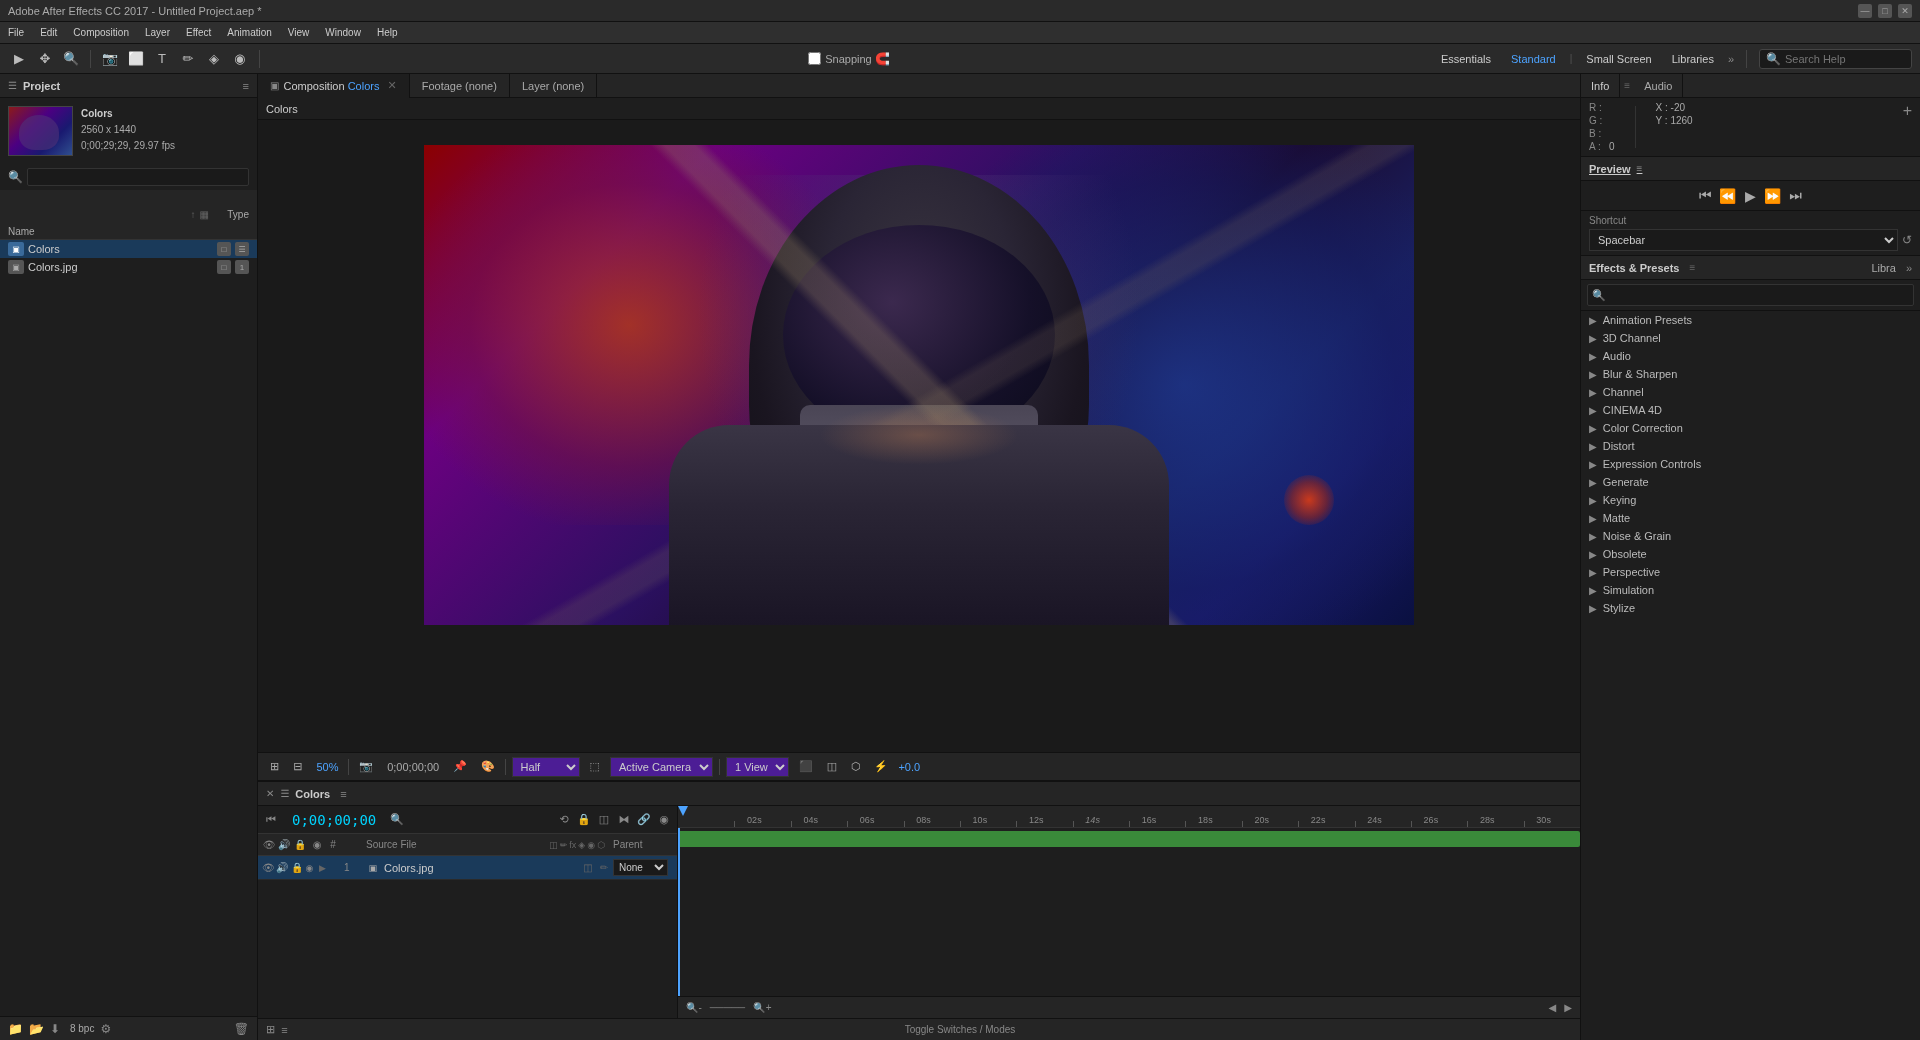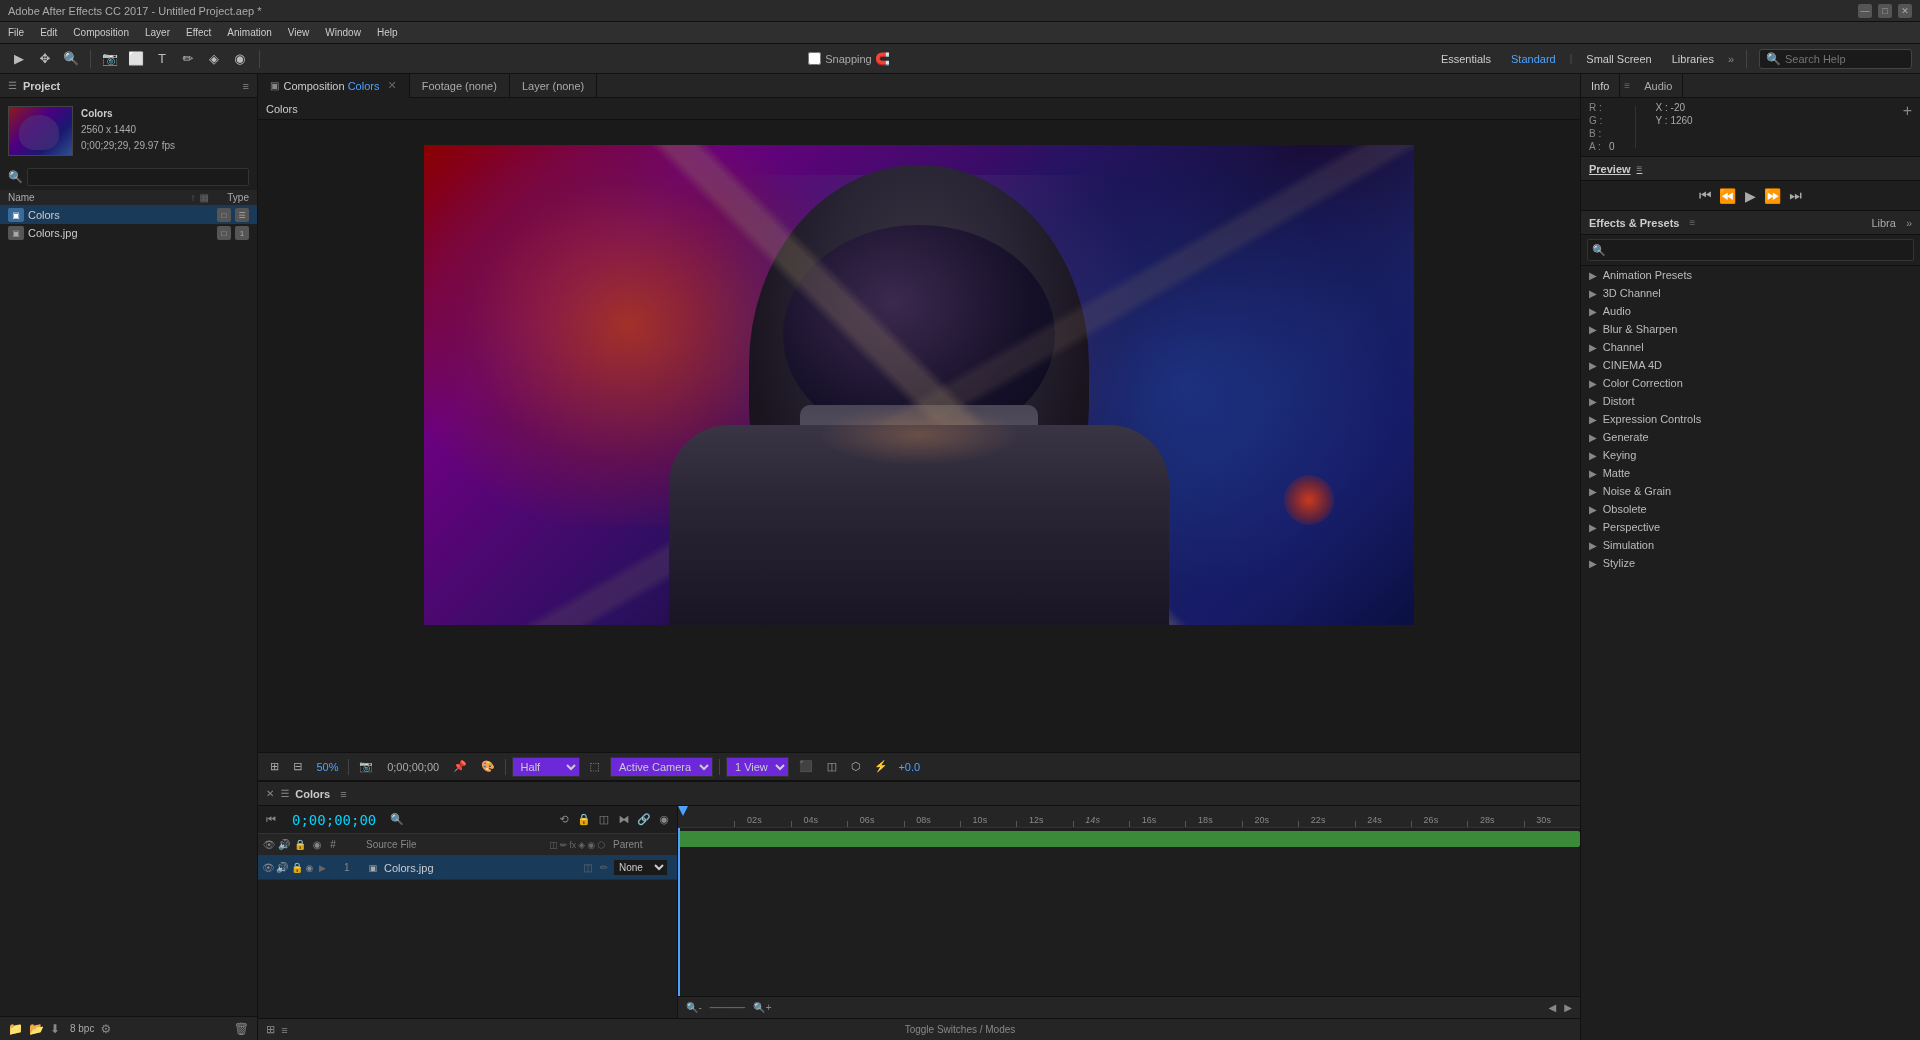--- a/index.html
+++ b/index.html
@@ -959,6 +959,15 @@
       </div>
     </div>
 
+    <div id="shortcut-section">
+      <div class="shortcut-label">Shortcut</div>
+      <div style="display:flex;align-items:center;gap:4px;">
+        <select class="shortcut-select">
+          <option>Spacebar</option>
+        </select>
+        <span style="color:#888;font-size:12px;cursor:pointer;">↺</span>
+      </div>
+    </div>
 
     <div id="effects-panel">
       <div id="effects-header">

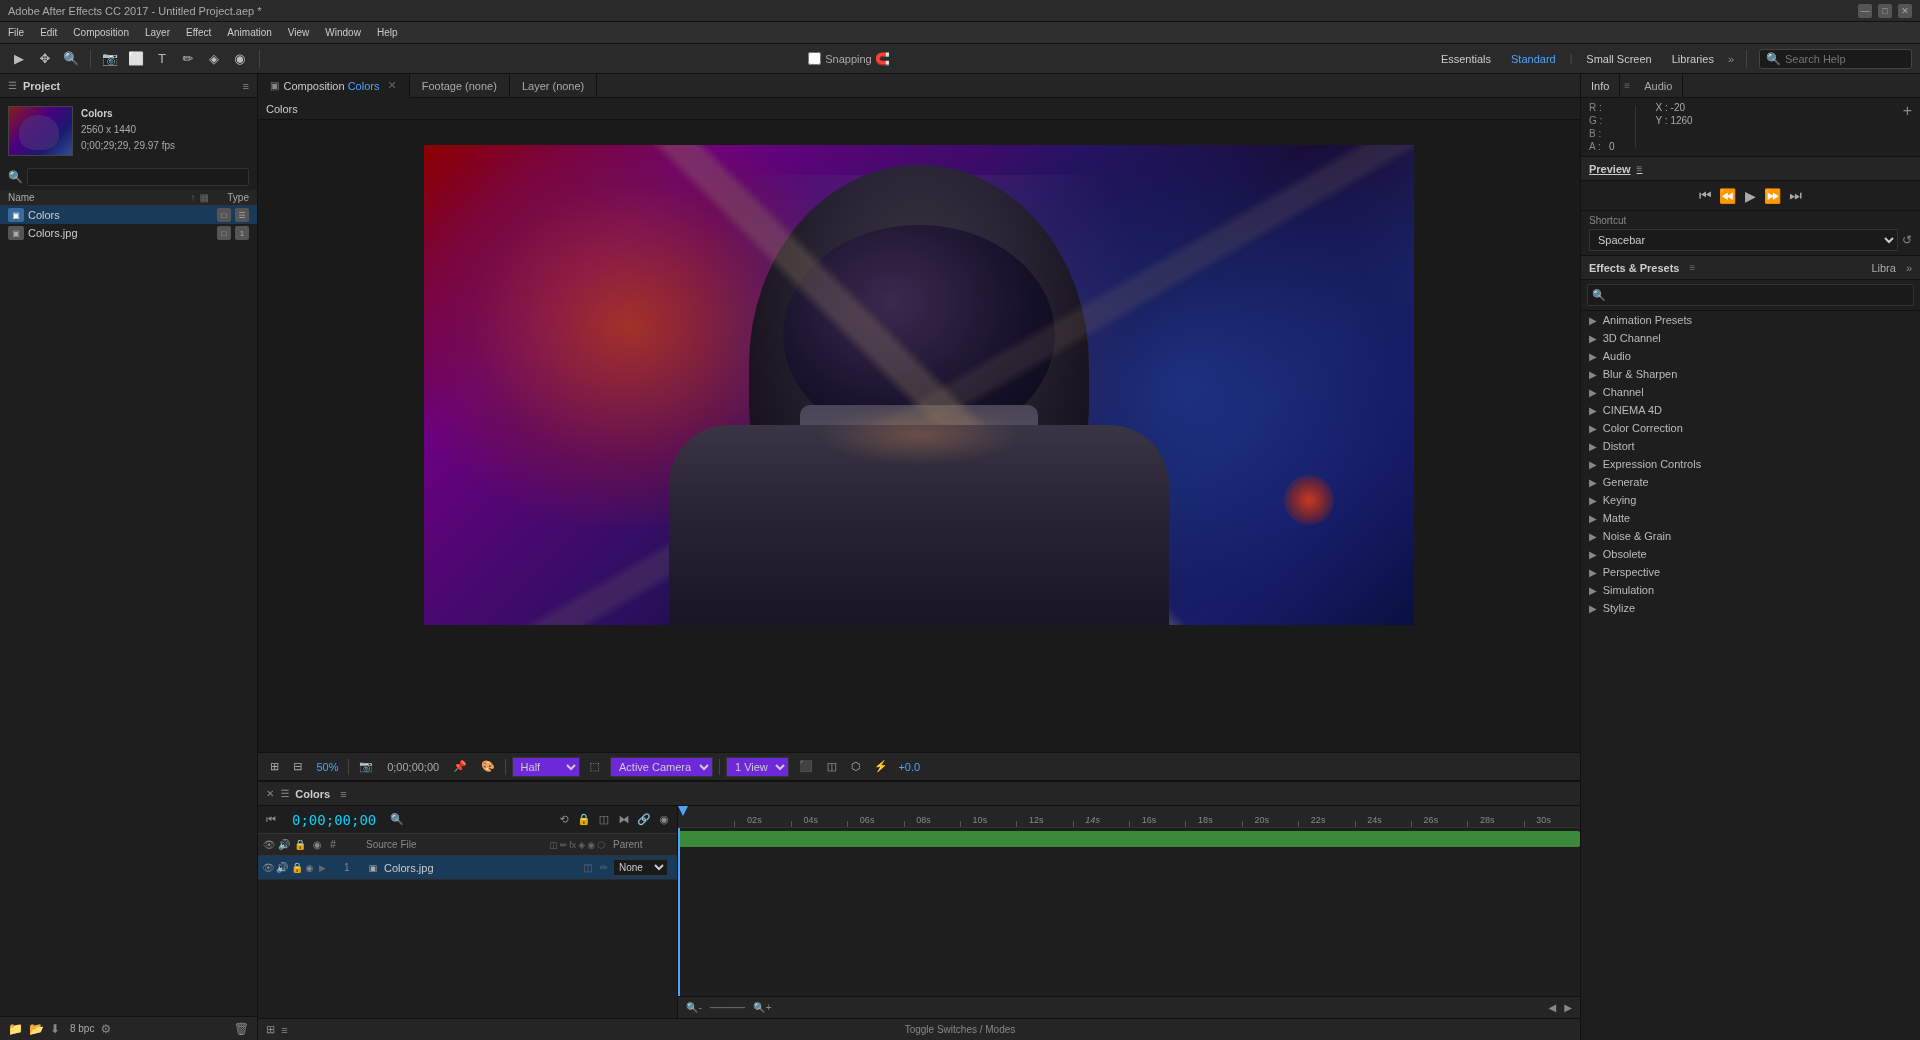--- a/index.html
+++ b/index.html
@@ -126,7 +126,7 @@
       background: #252525;
       border-bottom: 1px solid #333;
     }
-    .col-name { flex: 1; font-size: 10px; color: #aaa; }
+    .col-name { flex: 1; font-size: 10px; color: #aaa; margin-top: 34px; }
     .col-type { font-size: 10px; color: #aaa; width: 40px; text-align: right; }
 
     .project-item {

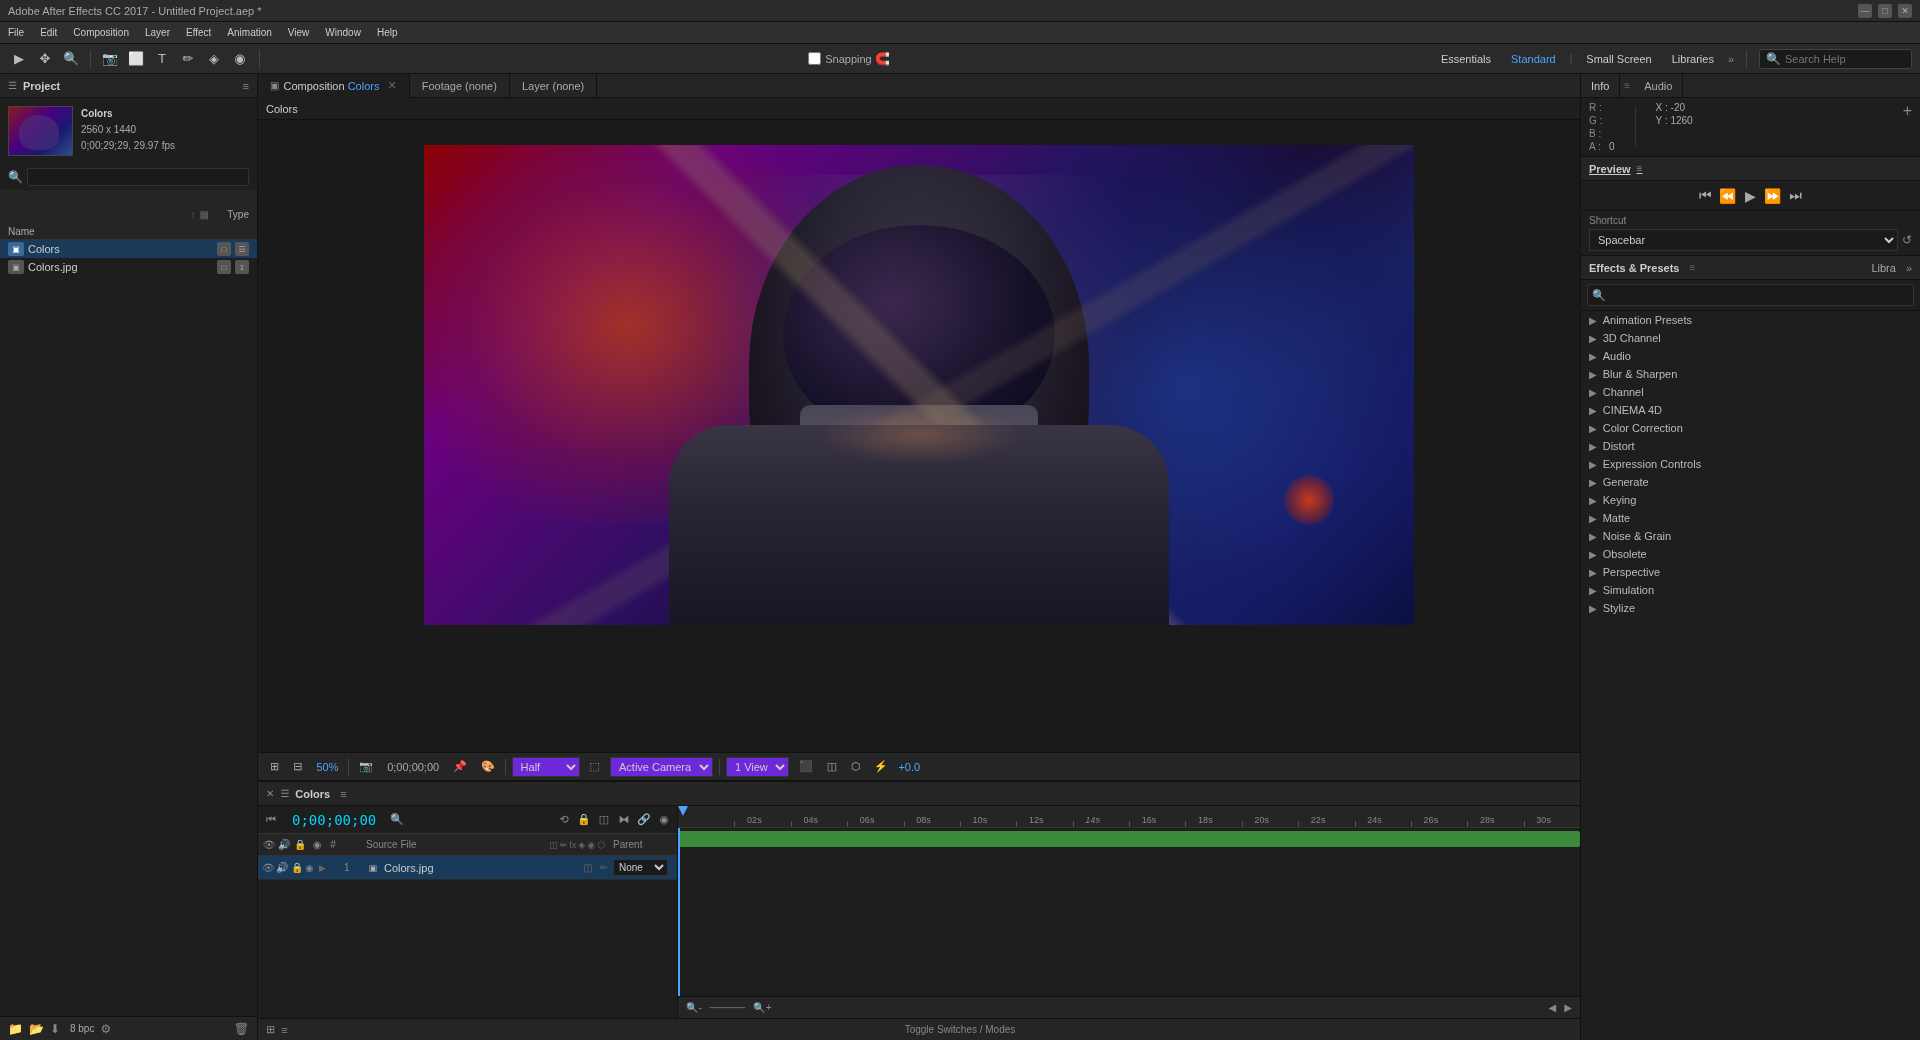--- a/index.html
+++ b/index.html
@@ -273,7 +273,7 @@
     .vc-btn { font-size: 11px; color: #aaa; cursor: pointer; padding: 2px 4px; border-radius: 2px; }
     .vc-separator { width: 1px; height: 16px; background: #444; }
     .vc-select {
-      background: #6d28d9;
+      background: #4c1d95;
       border: 1px solid #333;
       color: #ccc;
       font-size: 11px;

